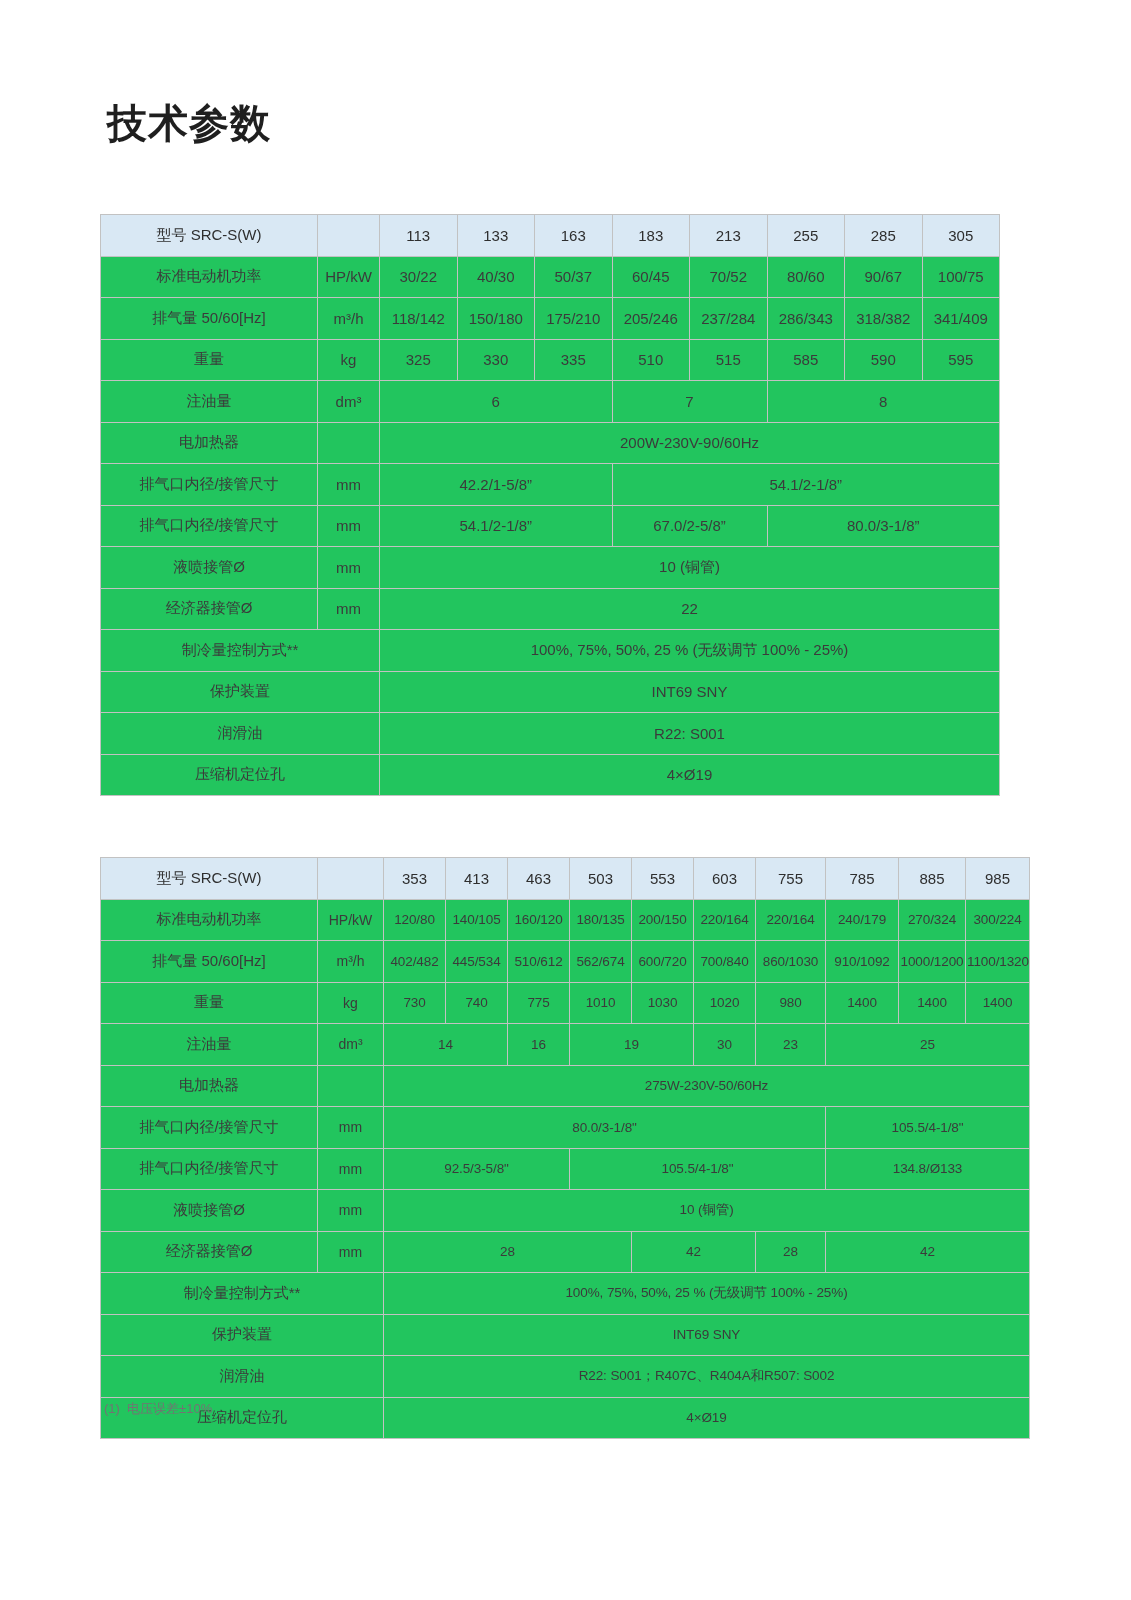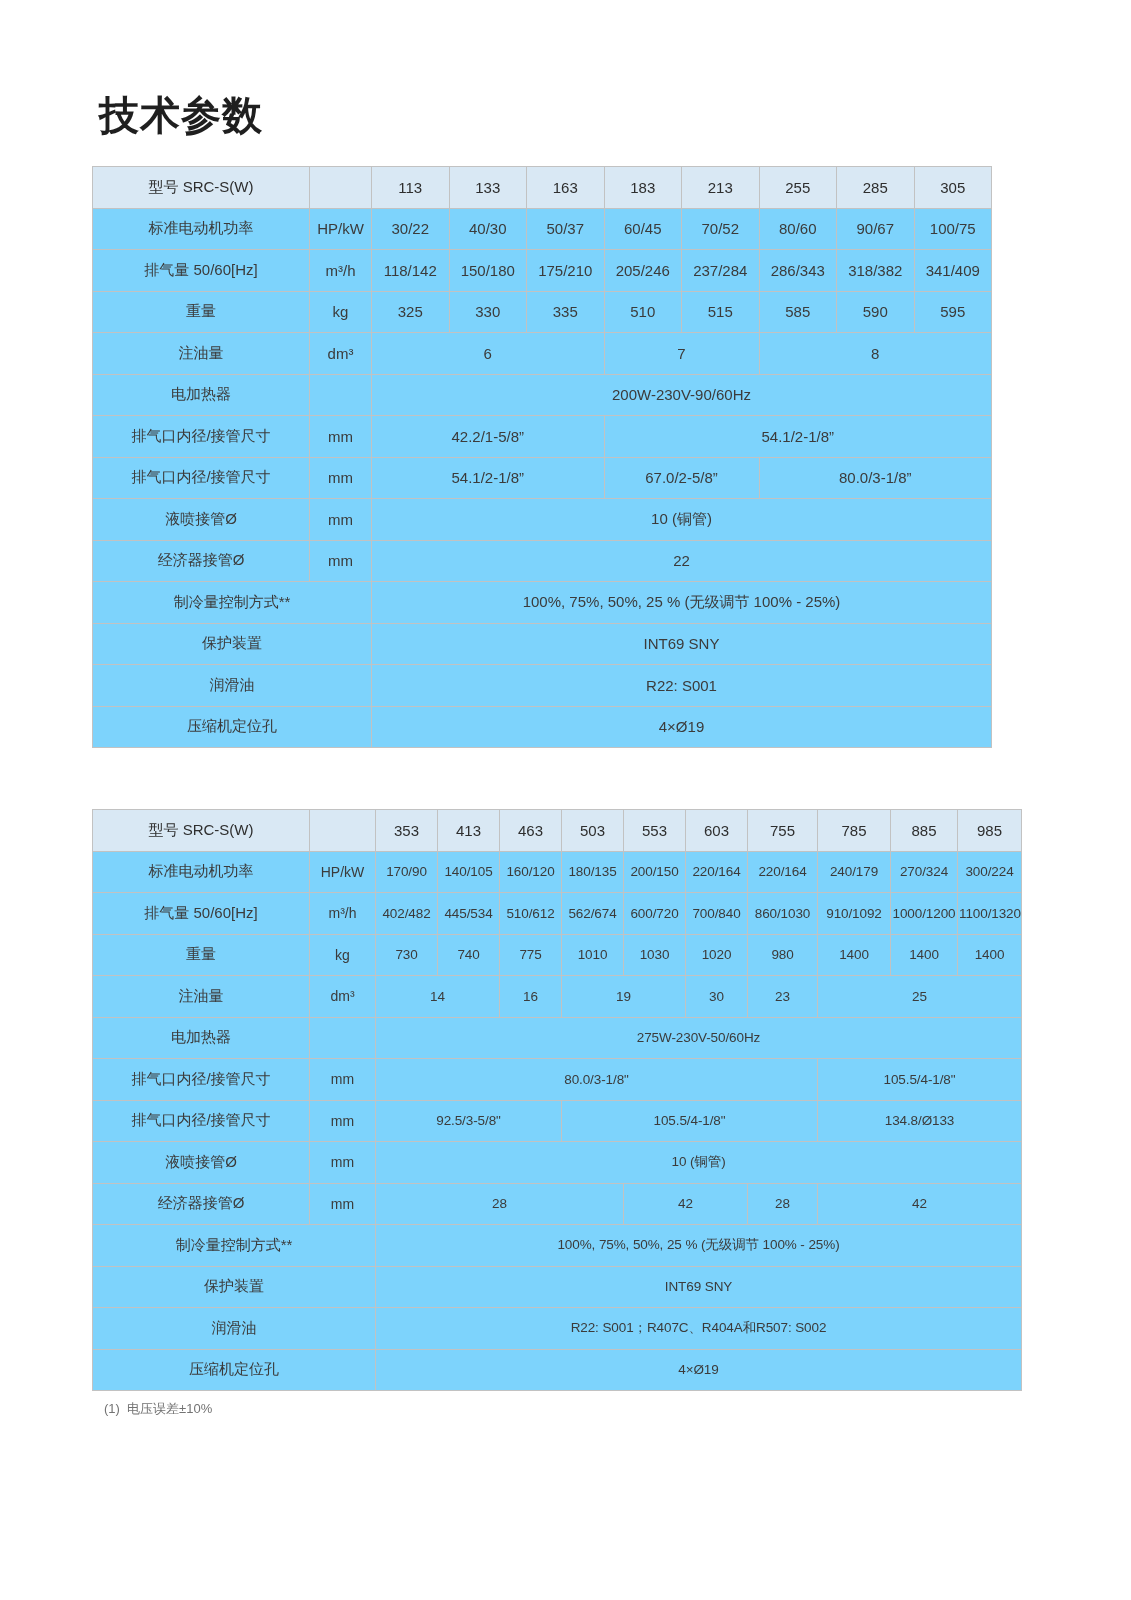--- a/index.html
+++ b/index.html
@@ -16,7 +16,7 @@
   }
   .page{position:absolute;inset:0;}
   .doc-title{
-    position:absolute;left:99px;top:92px;margin:0;
+    position:absolute;left:99px;top:92px;margin:8px;
     font-size:40px;line-height:1.15;font-weight:600;color:#1f1f1f;
     letter-spacing:1px;
   }

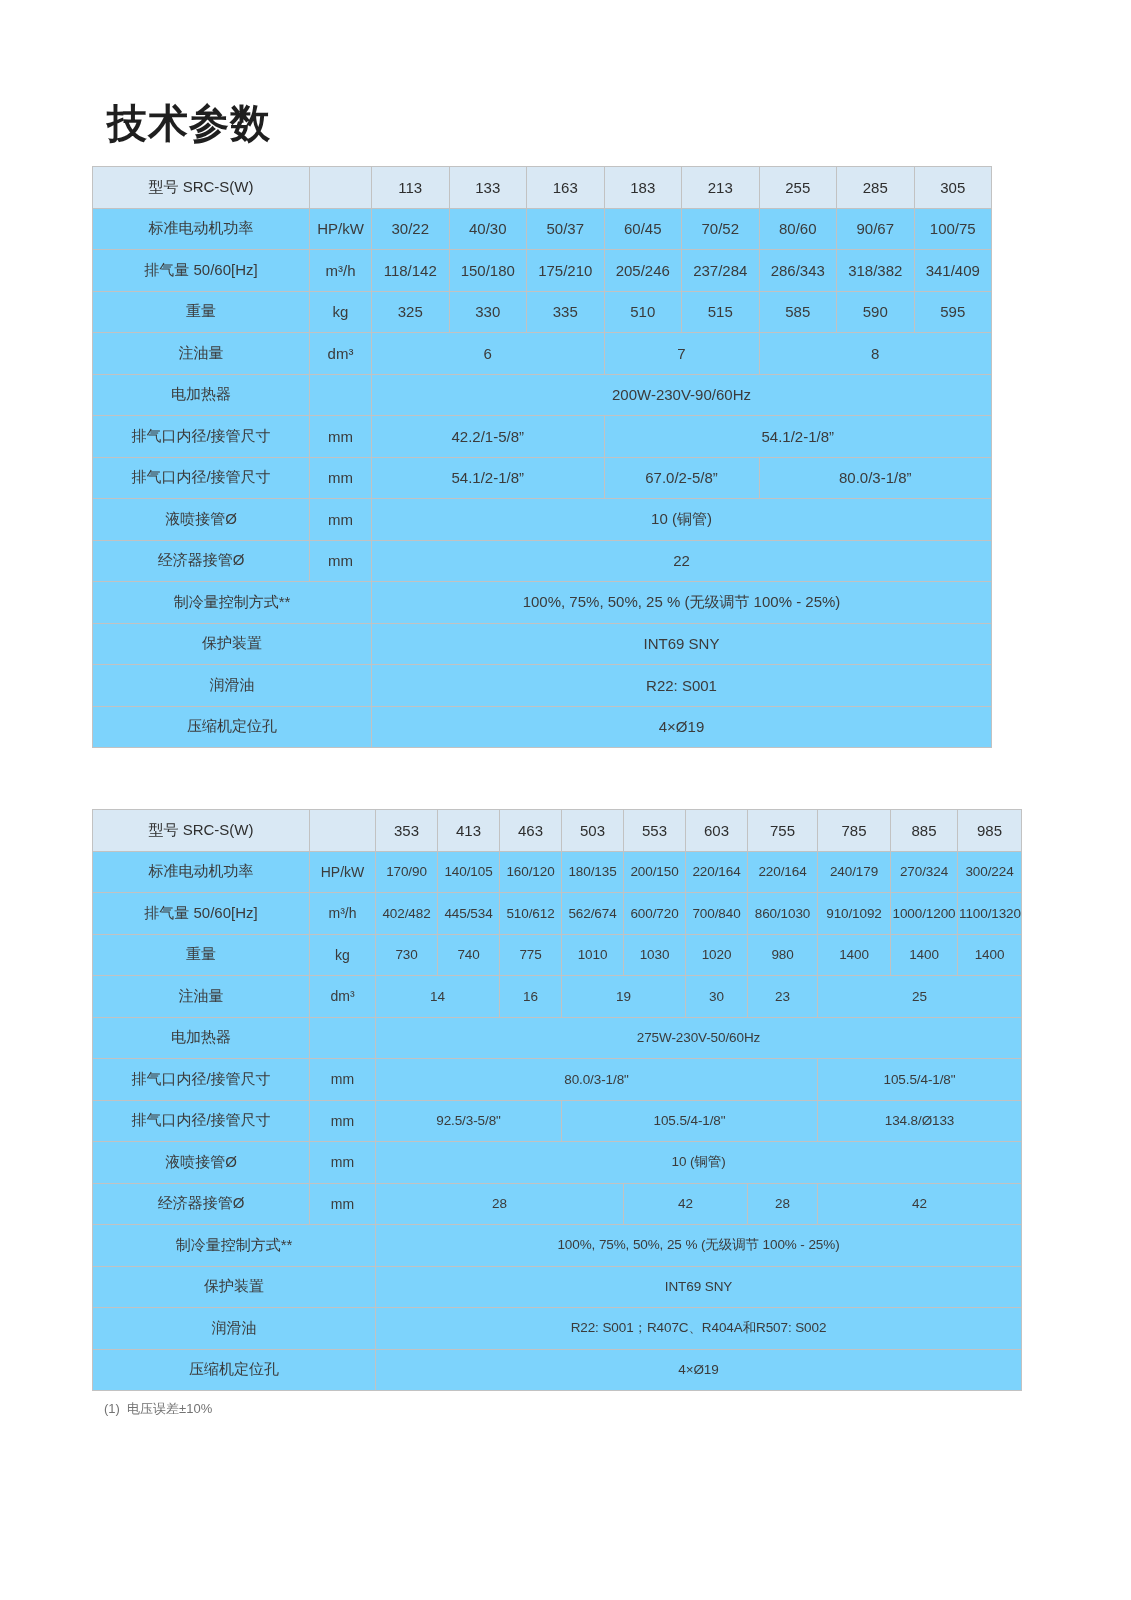--- a/index.html
+++ b/index.html
@@ -21,9 +21,10 @@
     letter-spacing:1px;
   }
   table.spec{
-    position:absolute;left:92px;
+    position:absolute;left:100px;
     border-collapse:collapse;table-layout:fixed;
-    background:#7dd3fc;
+    background:#22c55e;
+    margin-top:48px;
   }
   #table1{top:166px;width:900px;}
   #table2{top:809px;width:929px;}

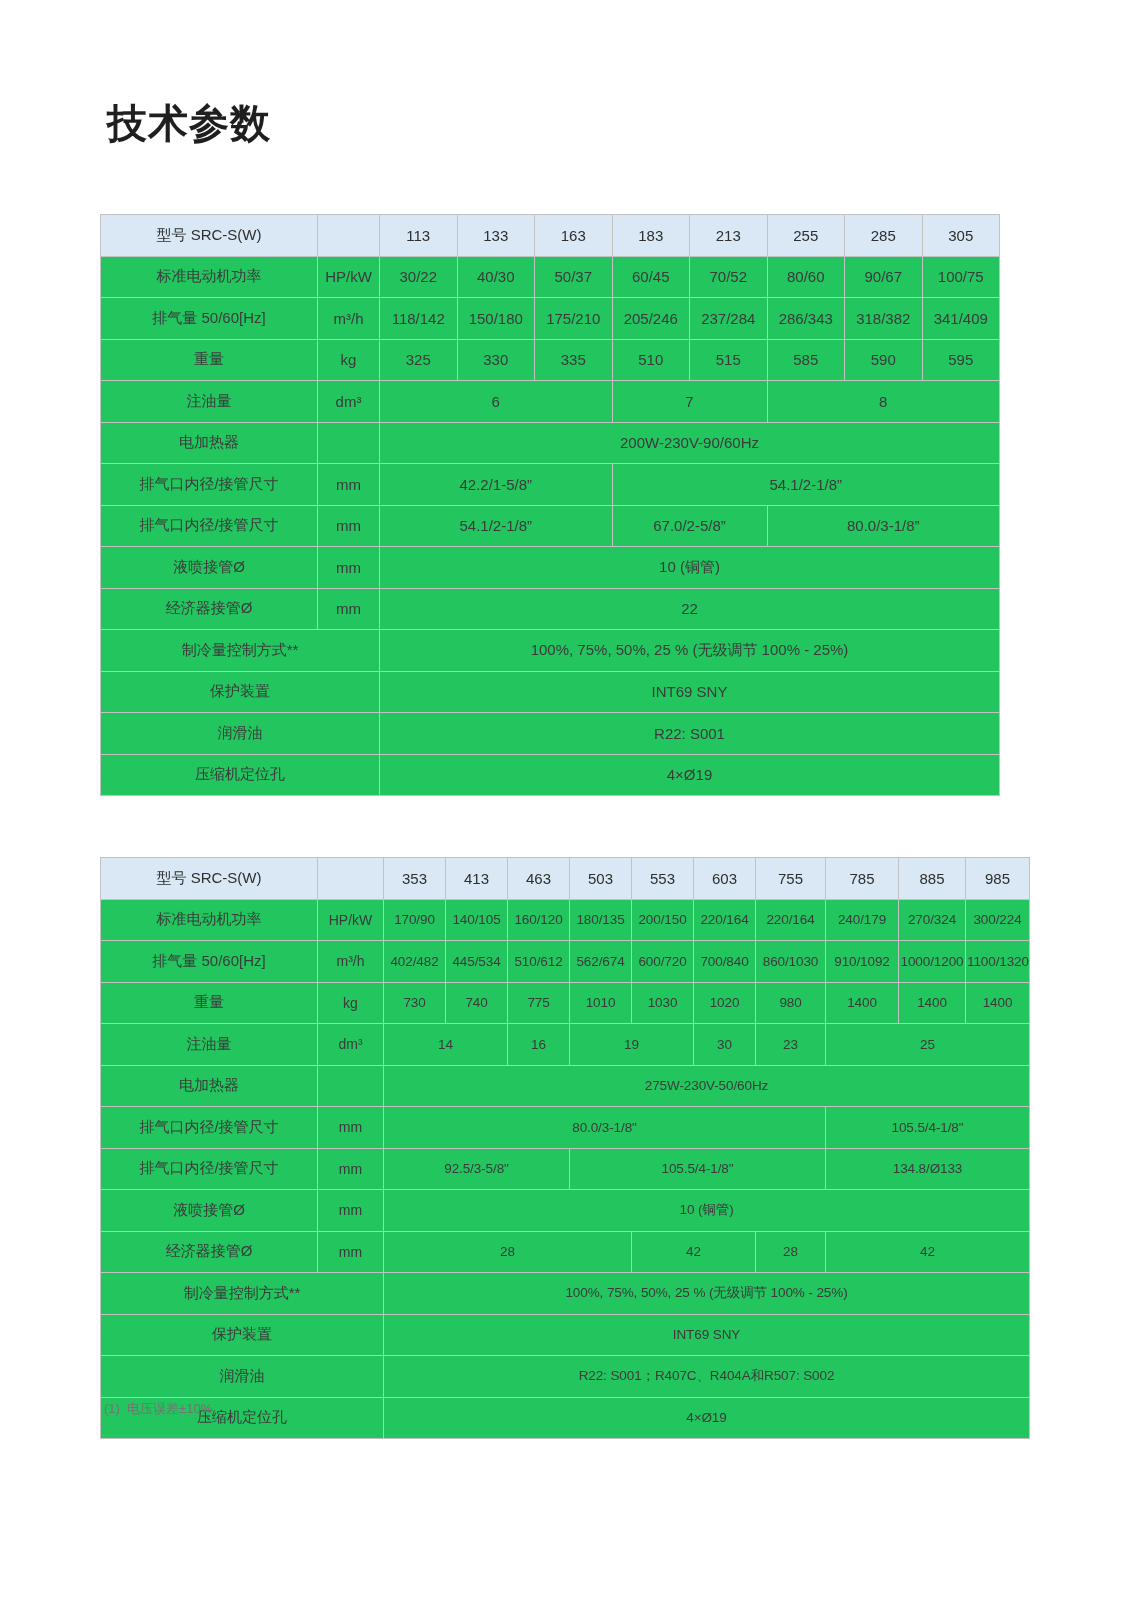--- a/index.html
+++ b/index.html
@@ -204,7 +204,7 @@
         <tr>
           <td class="label-cell">标准电动机功率</td>
           <td class="unit-cell">HP/kW</td>
-          <td>170/90</td>
+          <td>120/80</td>
           <td>140/105</td>
           <td>160/120</td>
           <td>180/135</td>

